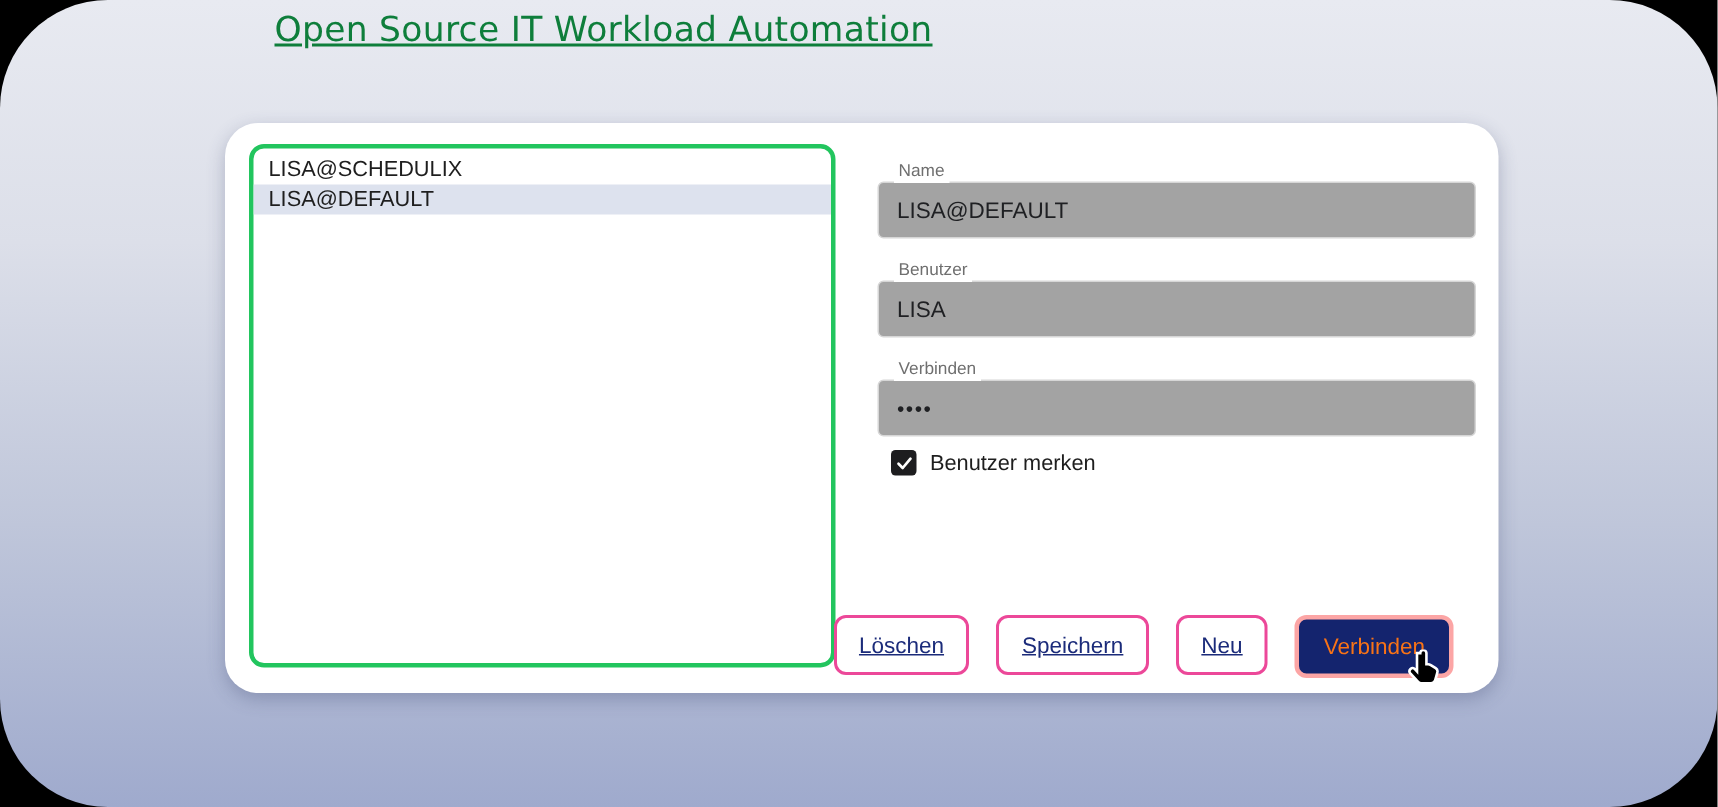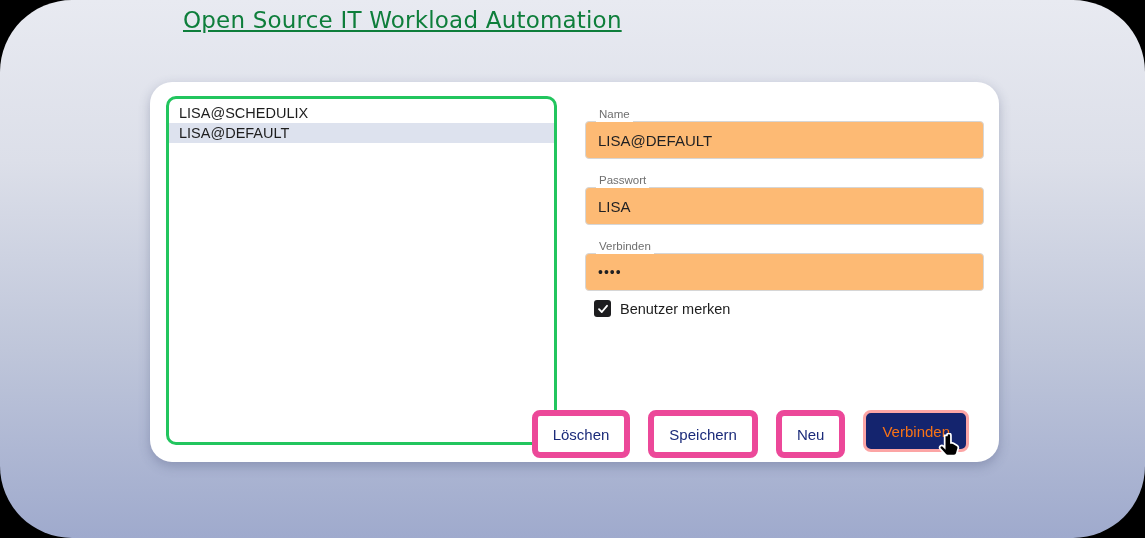--- a/index.html
+++ b/index.html
@@ -36,7 +36,7 @@
   
   .form-col{position:absolute;left:435px;top:0;width:399px;height:380px;}
   .field{position:absolute;left:0;width:399px;height:38px;
-    border:1px solid #d6d6d6;border-radius:4px;background:#fdba74;box-sizing:border-box;}
+    border:1px solid #d6d6d6;border-radius:4px;background:#a3a3a3;box-sizing:border-box;}
   .field .flabel{
     position:absolute;top:-16px;left:10px;background:#fff;padding:0 3px;
     font-size:11.5px;color:#6f6f6f;line-height:16px;

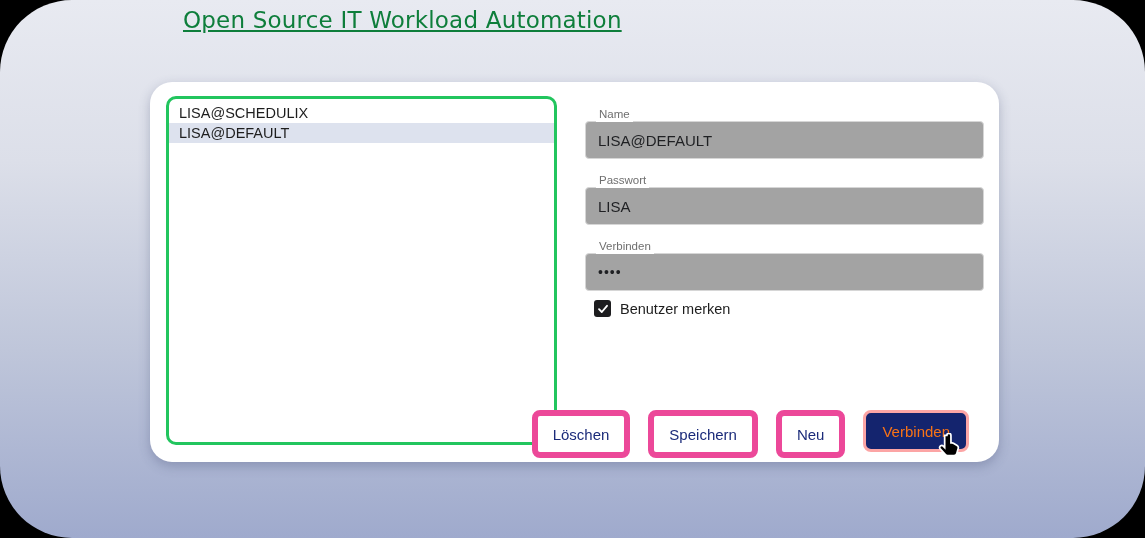--- a/index.html
+++ b/index.html
@@ -87,7 +87,7 @@
       </div>
 
       <div class="field f-user">
-        <span class="flabel">Passwort</span>
+        <span class="flabel">Benutzer</span>
         <input type="text" value="LISA" style="">
       </div>
 

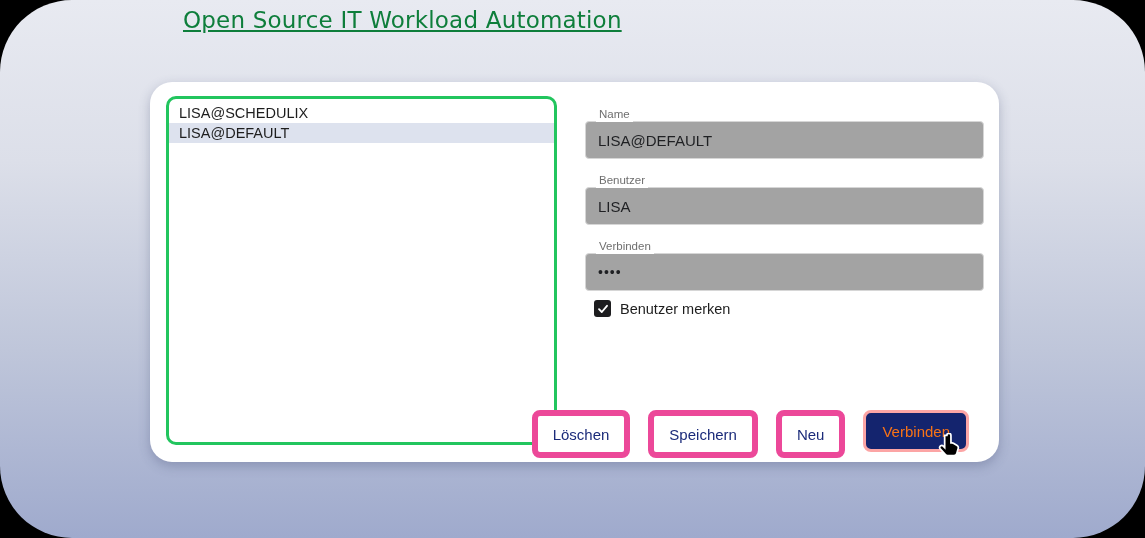--- a/index.html
+++ b/index.html
@@ -61,7 +61,7 @@
     font-size:15px;font-weight:500;display:flex;align-items:center;justify-content:center;
     cursor:pointer;user-select:none;
   }
-  .btn.outlined{background:#fff;border:6px solid #ec4899;color:#1b2b7a;padding:0 15px;}
+  .btn.outlined{background:#fff;border:2px solid #ec4899;color:#1b2b7a;padding:0 15px;text-decoration:underline;}
   .btn.filled{background:#14246e;border:3px solid #fca5a5;color:#f97316;padding:0 16px;}
   .cursor{position:absolute;left:936px;top:433px;width:26px;height:26px;pointer-events:none;z-index:10;}
 </style>

